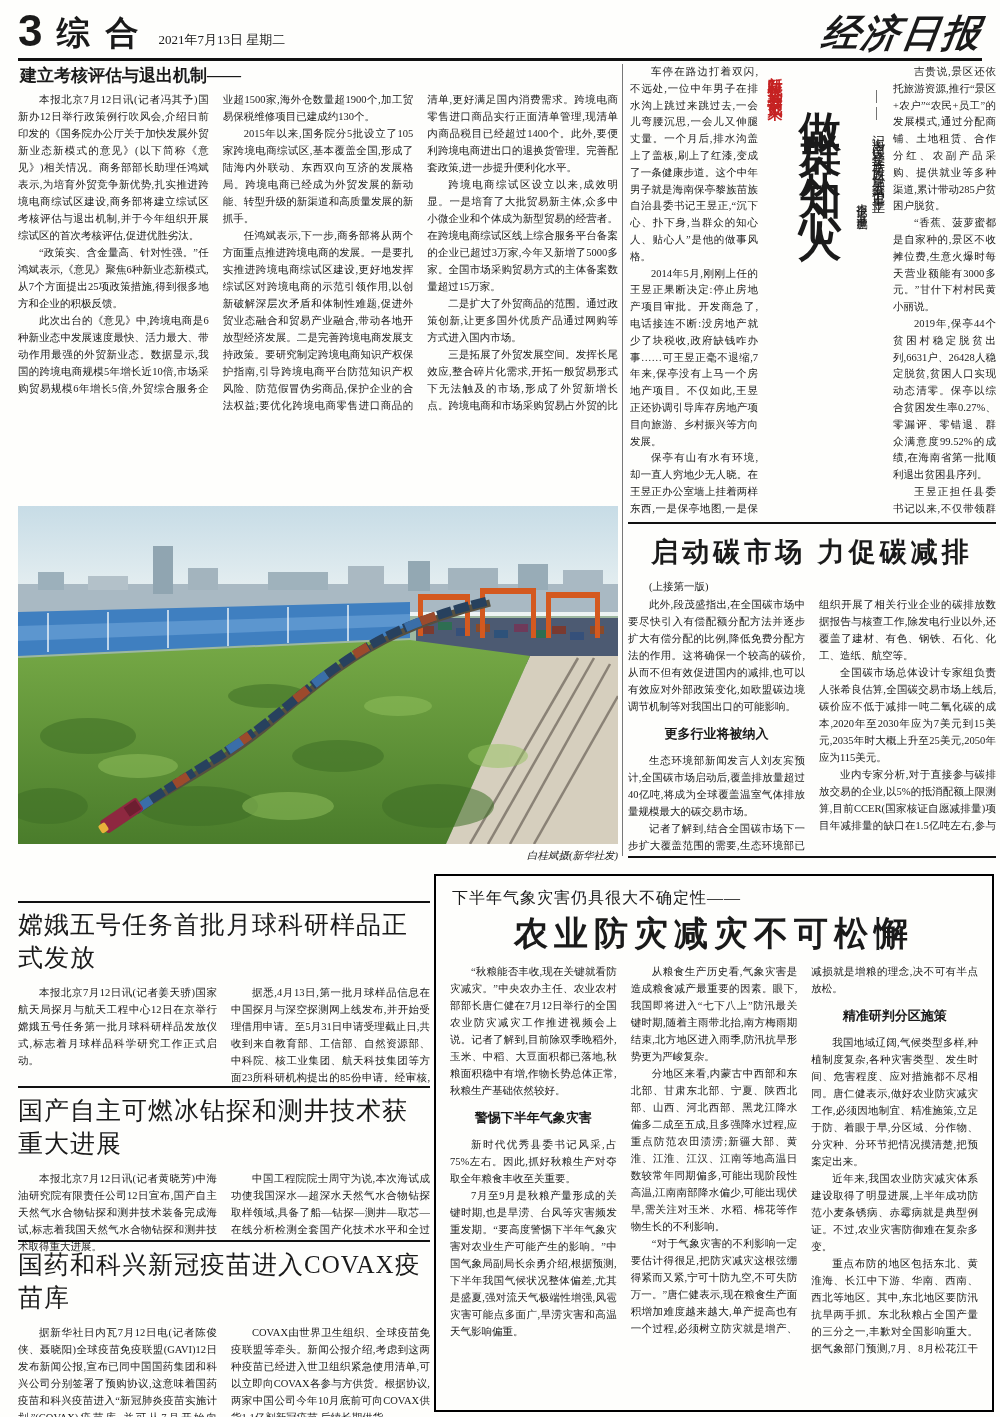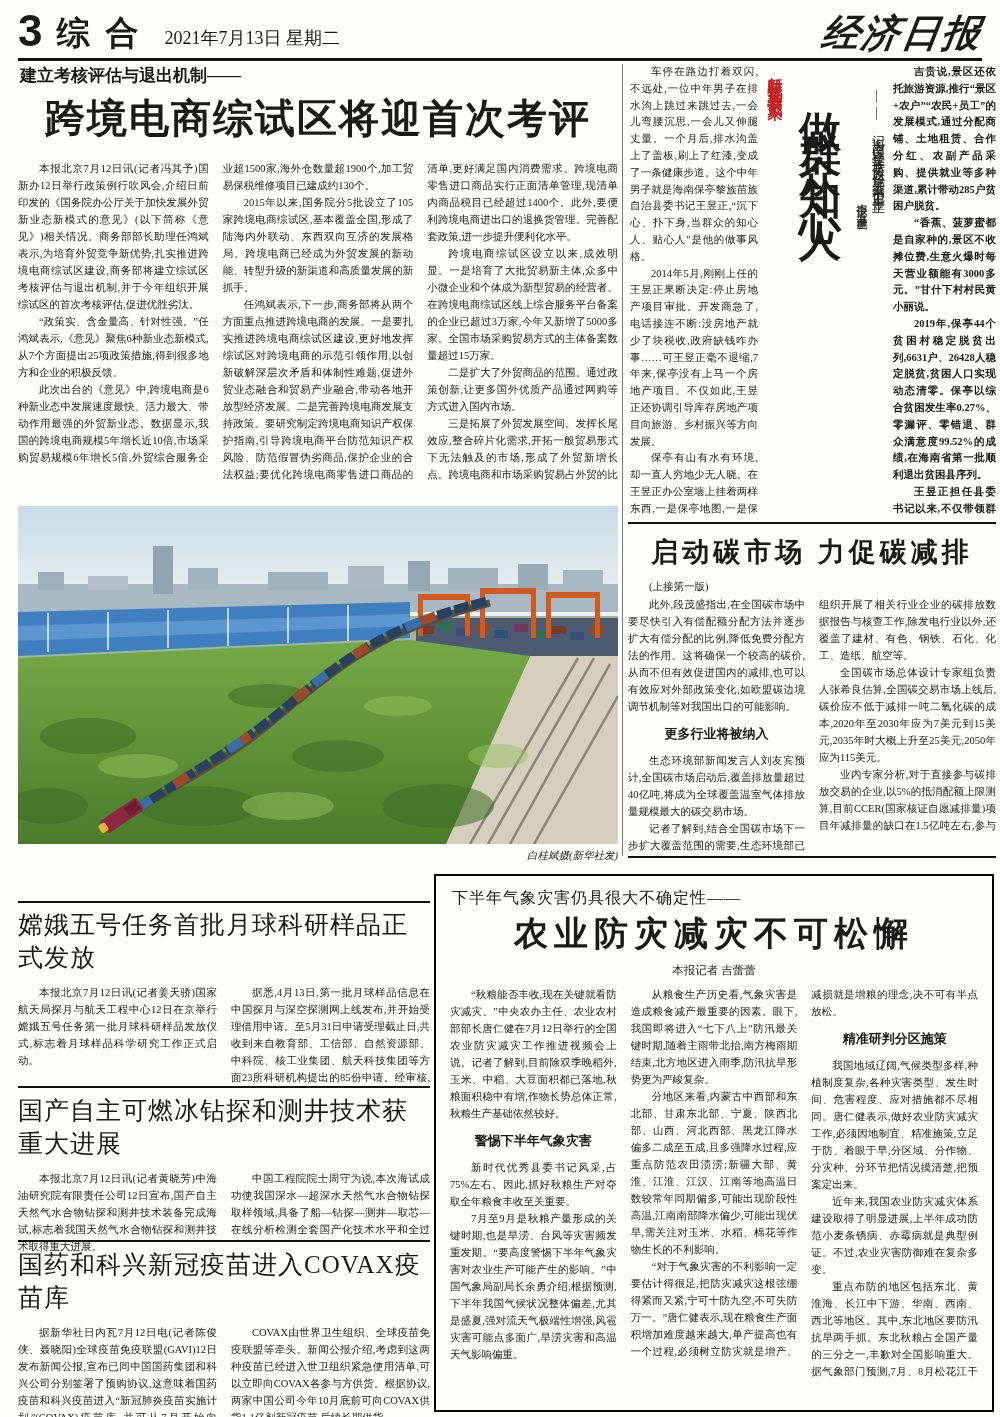--- a/index.html
+++ b/index.html
@@ -13,7 +13,7 @@
   .masthead{left:18px;top:6px;width:964px;height:50px;}
   .pageno{font-family:"Liberation Sans",sans-serif;font-weight:900;font-size:44px;line-height:50px;vertical-align:bottom;}
   .sectionname{font-family:"Liberation Sans",sans-serif;font-weight:900;font-size:33px;letter-spacing:16px;margin-left:14px;vertical-align:baseline;}
-  .edition-date{font-size:18px;margin-left:10px;vertical-align:baseline;}
+  .edition-date{font-size:13px;margin-left:4px;vertical-align:baseline;}
   .paper-logo{position:absolute;right:0;top:2px;font-size:38px;font-weight:bold;font-style:italic;transform:skewX(-8deg);letter-spacing:2px;}
   .masthead-rule{left:18px;top:58px;width:964px;height:3px;background:#111;}
   .hrule{background:#111;height:1px;}

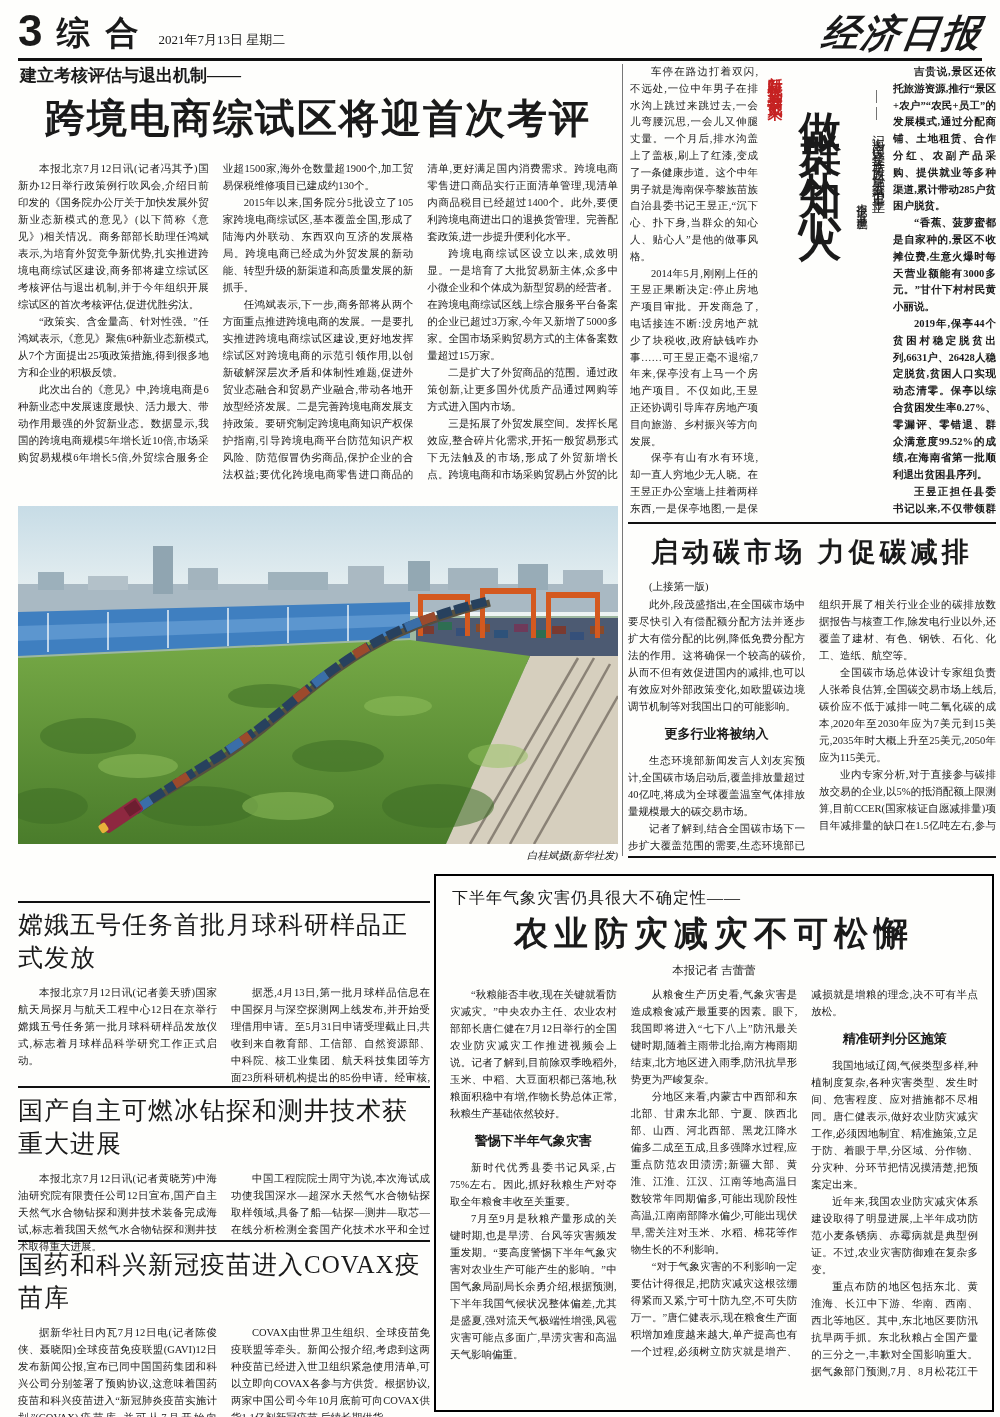--- a/index.html
+++ b/index.html
@@ -33,7 +33,7 @@
   .sec-art{left:630px;top:64px;width:366px;height:454px;display:flex;gap:6px;}
   .sec-left,.sec-right{font-size:10.5px;line-height:1.6;overflow:hidden;text-align:justify;}
   .sec-left{width:128px;flex:0 0 128px;}
-  .sec-right{flex:1;font-weight:bold;}
+  .sec-right{flex:1;}
   .v-label{flex:0 0 22px;writing-mode:vertical-rl;text-orientation:upright;color:#c52222;font-weight:bold;font-size:15px;line-height:22px;font-family:"Liberation Sans",sans-serif;letter-spacing:3px;}
   .v-headline{flex:0 0 54px;writing-mode:vertical-rl;text-orientation:upright;font-size:42px;font-weight:bold;letter-spacing:22px;padding-top:14px;}
   .v-subcol{flex:0 0 30px;writing-mode:vertical-rl;text-orientation:mixed;display:flex;flex-direction:column;}

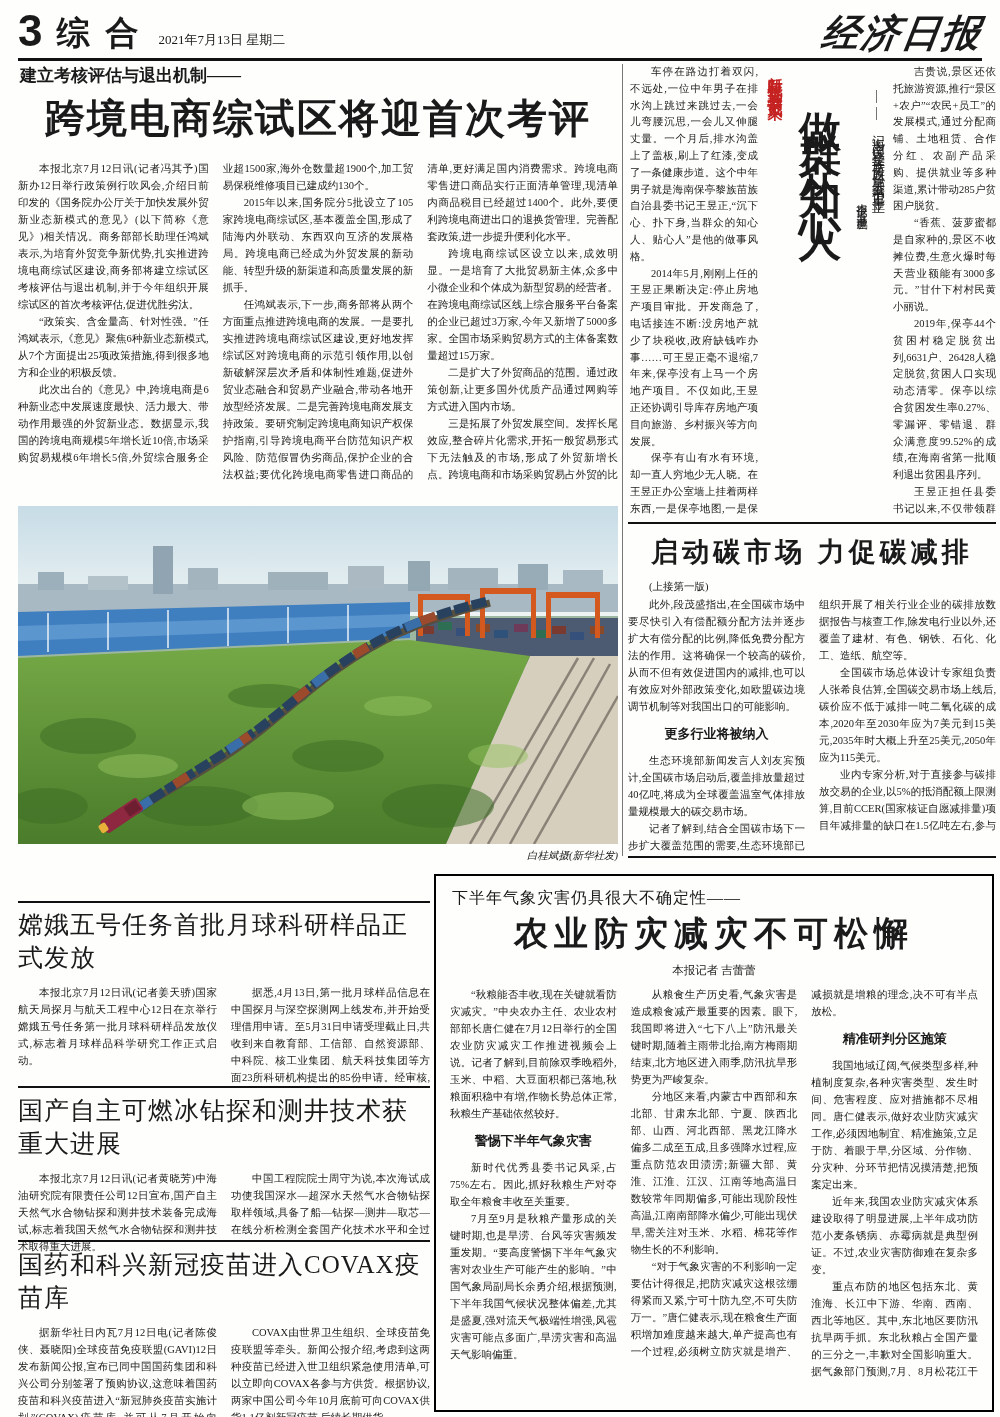--- a/index.html
+++ b/index.html
@@ -83,7 +83,6 @@
 
   <section class="abs main-art">
     <div class="kicker">建立考核评估与退出机制——</div>
-    <h1 class="main-headline">跨境电商综试区将迎首次考评</h1>
     <div class="bodytext cols3 main-body">
         <p class="para">本报北京7月12日讯(记者冯其予)国新办12日举行政策例行吹风会,介绍日前印发的《国务院办公厅关于加快发展外贸新业态新模式的意见》(以下简称《意见》)相关情况。商务部部长助理任鸿斌表示,为培育外贸竞争新优势,扎实推进跨境电商综试区建设,商务部将建立综试区考核评估与退出机制,并于今年组织开展综试区的首次考核评估,促进优胜劣汰。</p>
         <p class="para">“政策实、含金量高、针对性强。”任鸿斌表示,《意见》聚焦6种新业态新模式,从7个方面提出25项政策措施,得到很多地方和企业的积极反馈。</p>

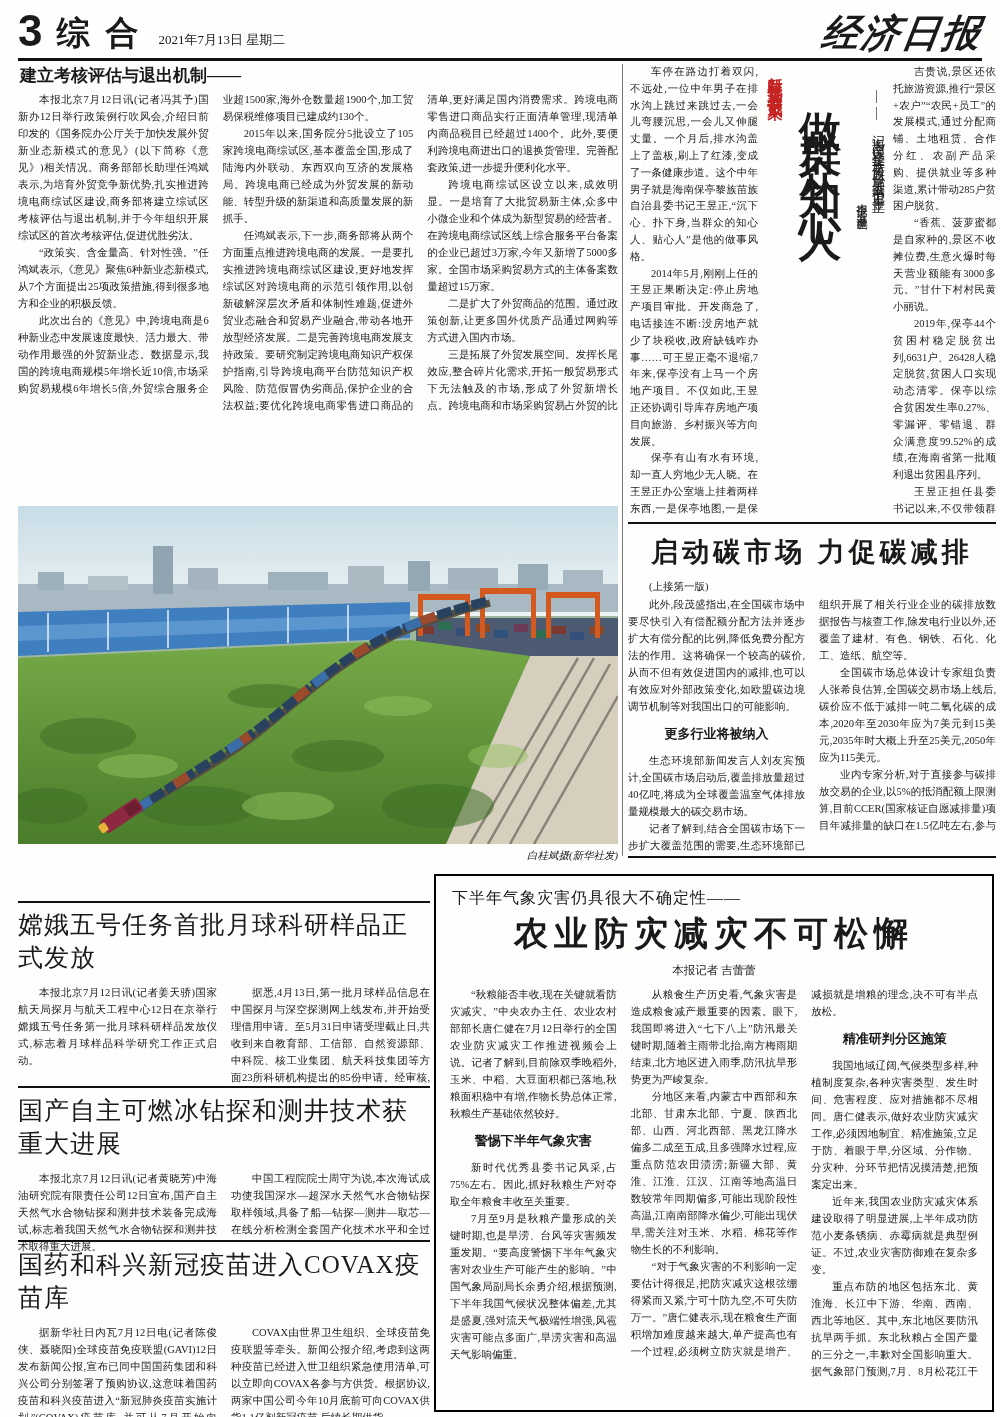--- a/index.html
+++ b/index.html
@@ -271,7 +271,6 @@
   <section class="abs agri-box">
     <div class="agri-kicker">下半年气象灾害仍具很大不确定性——</div>
     <h2 class="agri-headline">农业防灾减灾不可松懈</h2>
-    <div class="agri-byline">本报记者 吉蕾蕾</div>
     <div class="bodytext cols3 agri-body">
         <p class="para">“秋粮能否丰收,现在关键就看防灾减灾。”中央农办主任、农业农村部部长唐仁健在7月12日举行的全国农业防灾减灾工作推进视频会上说。记者了解到,目前除双季晚稻外,玉米、中稻、大豆面积都已落地,秋粮面积稳中有增,作物长势总体正常,秋粮生产基础依然较好。</p>
         <h4 class="subhead">警惕下半年气象灾害</h4>

